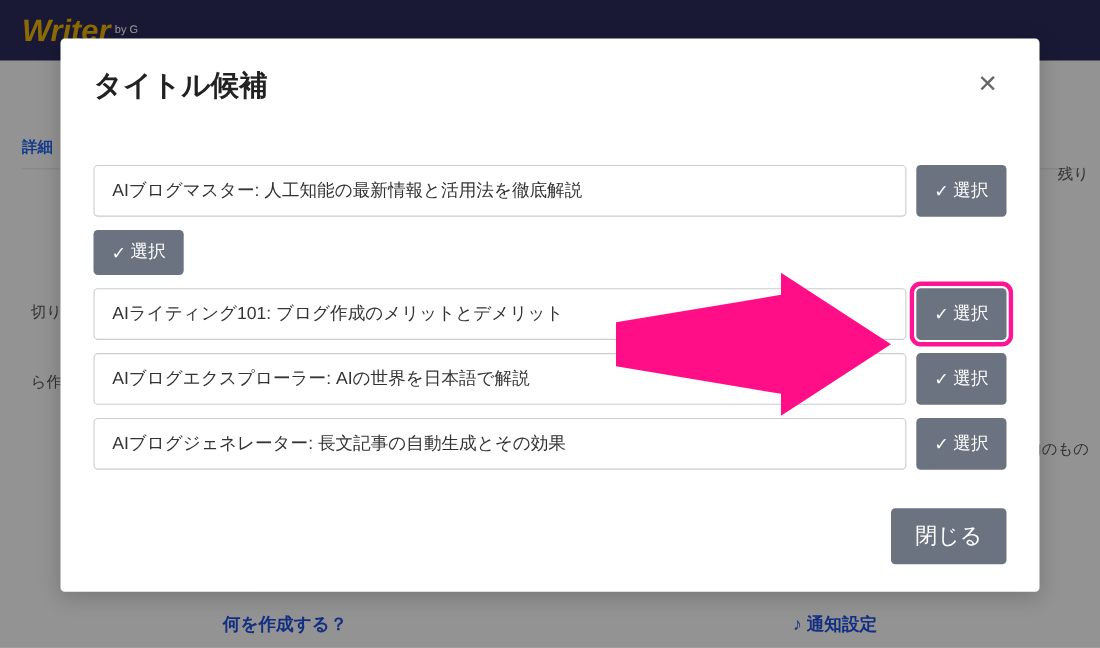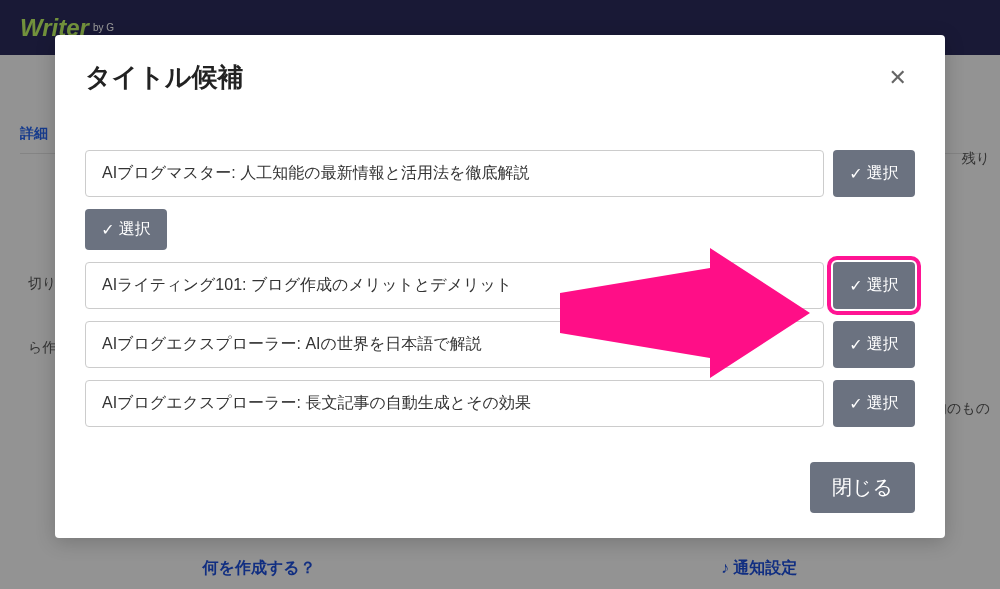--- a/index.html
+++ b/index.html
@@ -25,8 +25,8 @@
       padding: 0 20px;
     }
     .bg-logo {
-      color: #bef264;
-      font-size: 24px;
+      color: #eab308;
+      font-size: 28px;
       font-weight: bold;
       font-style: italic;
     }

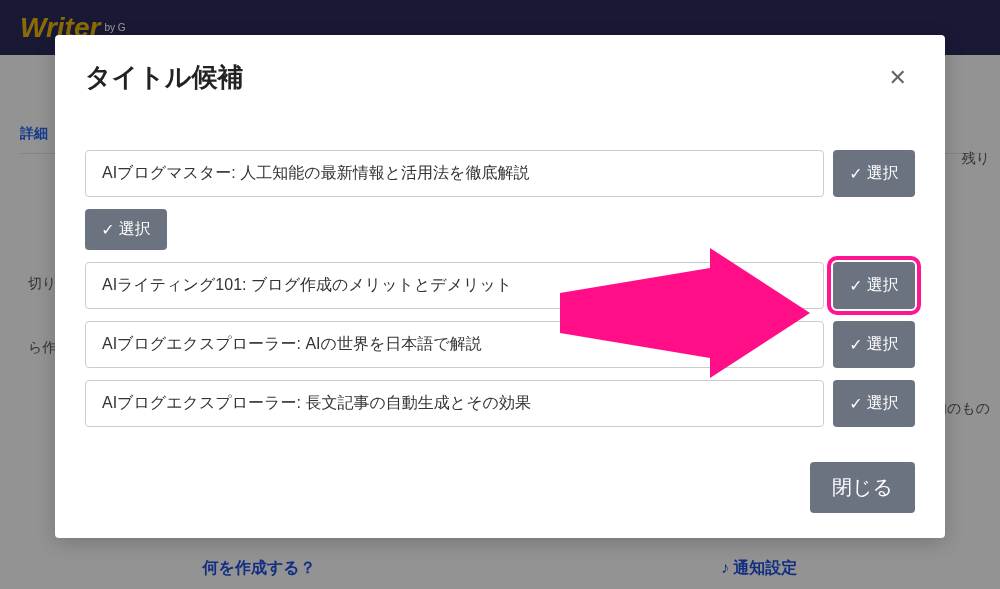--- a/index.html
+++ b/index.html
@@ -86,7 +86,7 @@
     .modal-header {
       display: flex;
       justify-content: space-between;
-      align-items: center;
+      align-items: flex-start;
       margin-bottom: 55px;
     }
     .modal-title {

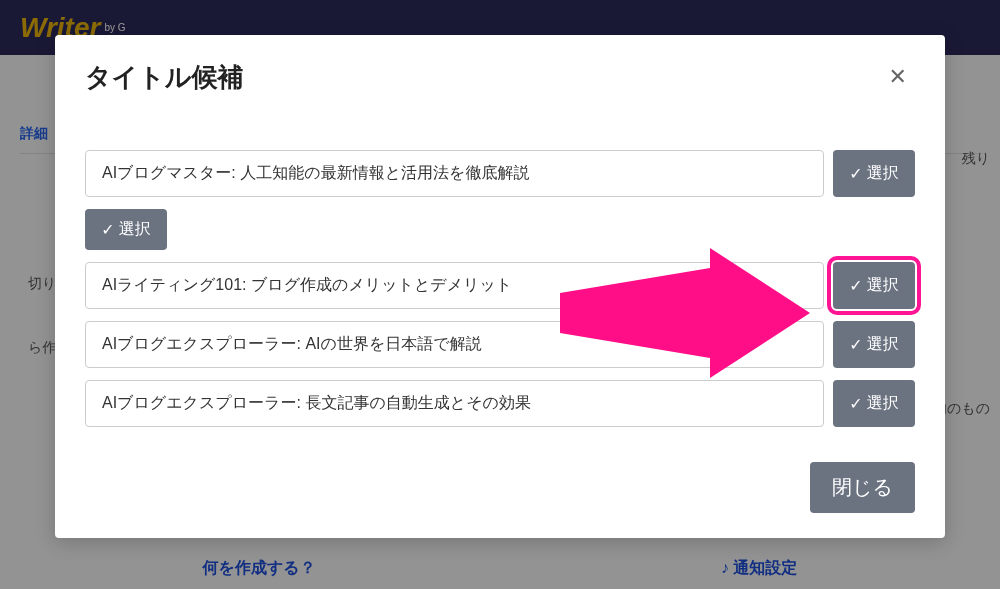--- a/index.html
+++ b/index.html
@@ -222,7 +222,7 @@
         </button>
       </div>
       <div class="candidate-row">
-        <div class="candidate-text">AIブログエクスプローラー: 長文記事の自動生成とその効果</div>
+        <div class="candidate-text">AIブログジェネレーター: 長文記事の自動生成とその効果</div>
         <button class="select-btn">
           <span class="check-icon">✓</span>
           <span>選択</span>

